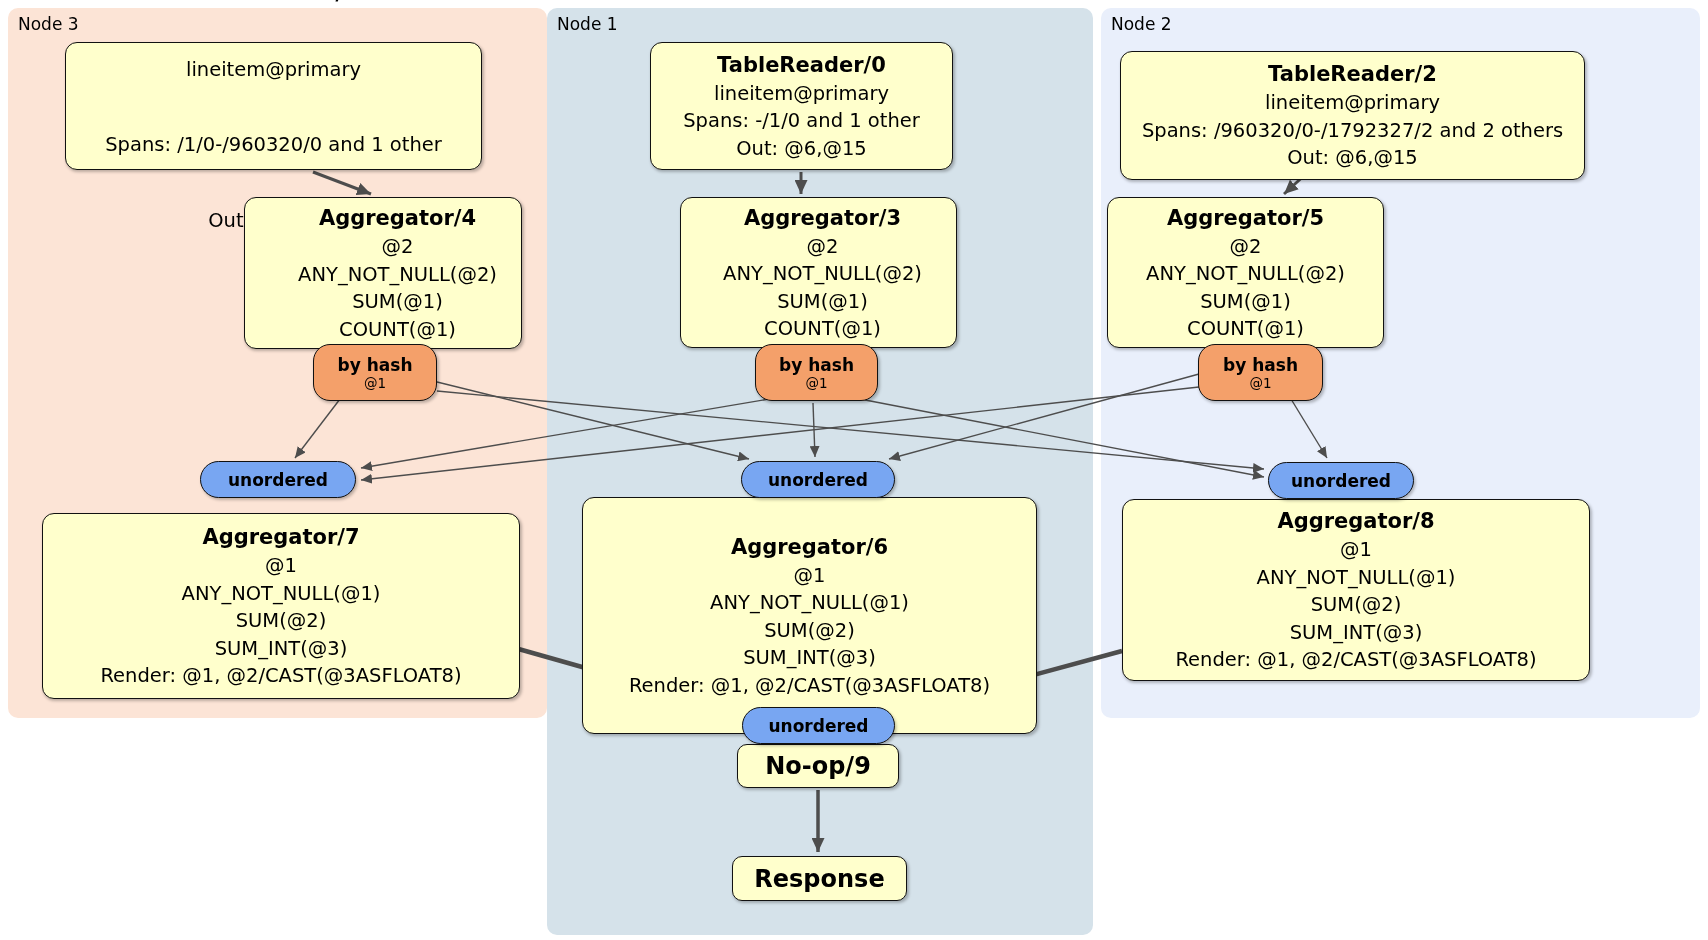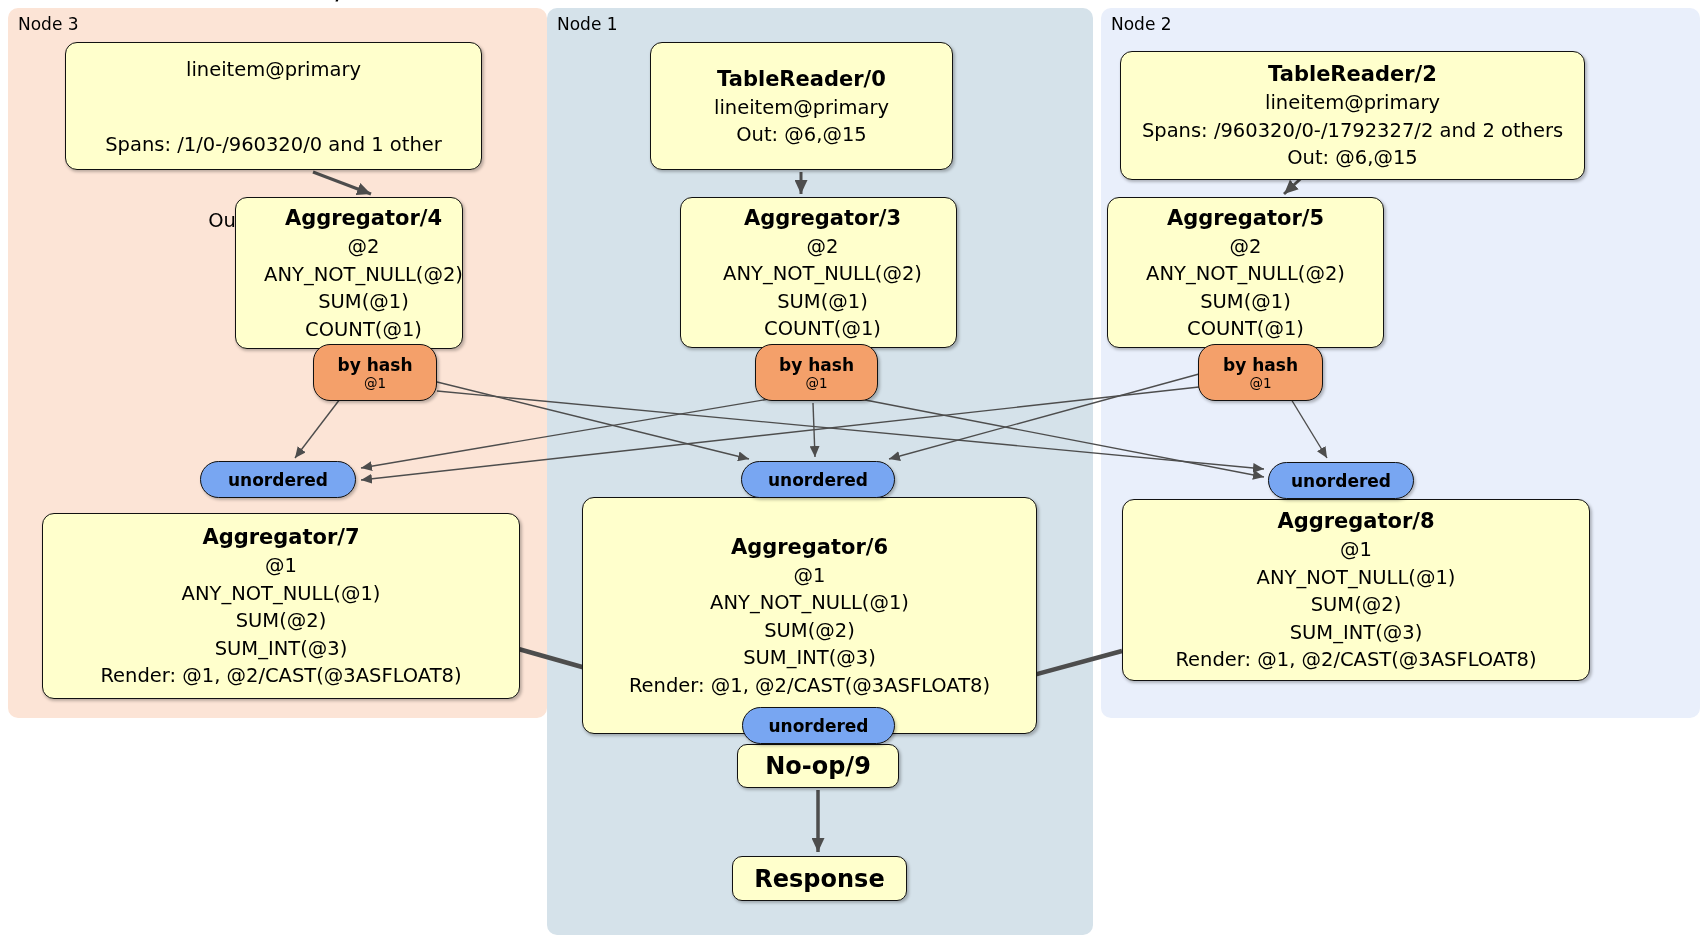--- a/index.html
+++ b/index.html
@@ -112,6 +112,7 @@
   <div class="proc" style="left:650px;top:42px;width:303px;height:128px;">
     <div class="proc-title">TableReader/0</div>
     <div class="proc-line">lineitem@primary</div>
+    <div class="proc-line">Spans: -/1/0 and 1 other</div>
     <div class="proc-line">Out: @6,@15</div>
   </div>
   <div class="proc" style="left:1120px;top:43px;width:465px;height:129px;margin-top:8px;">

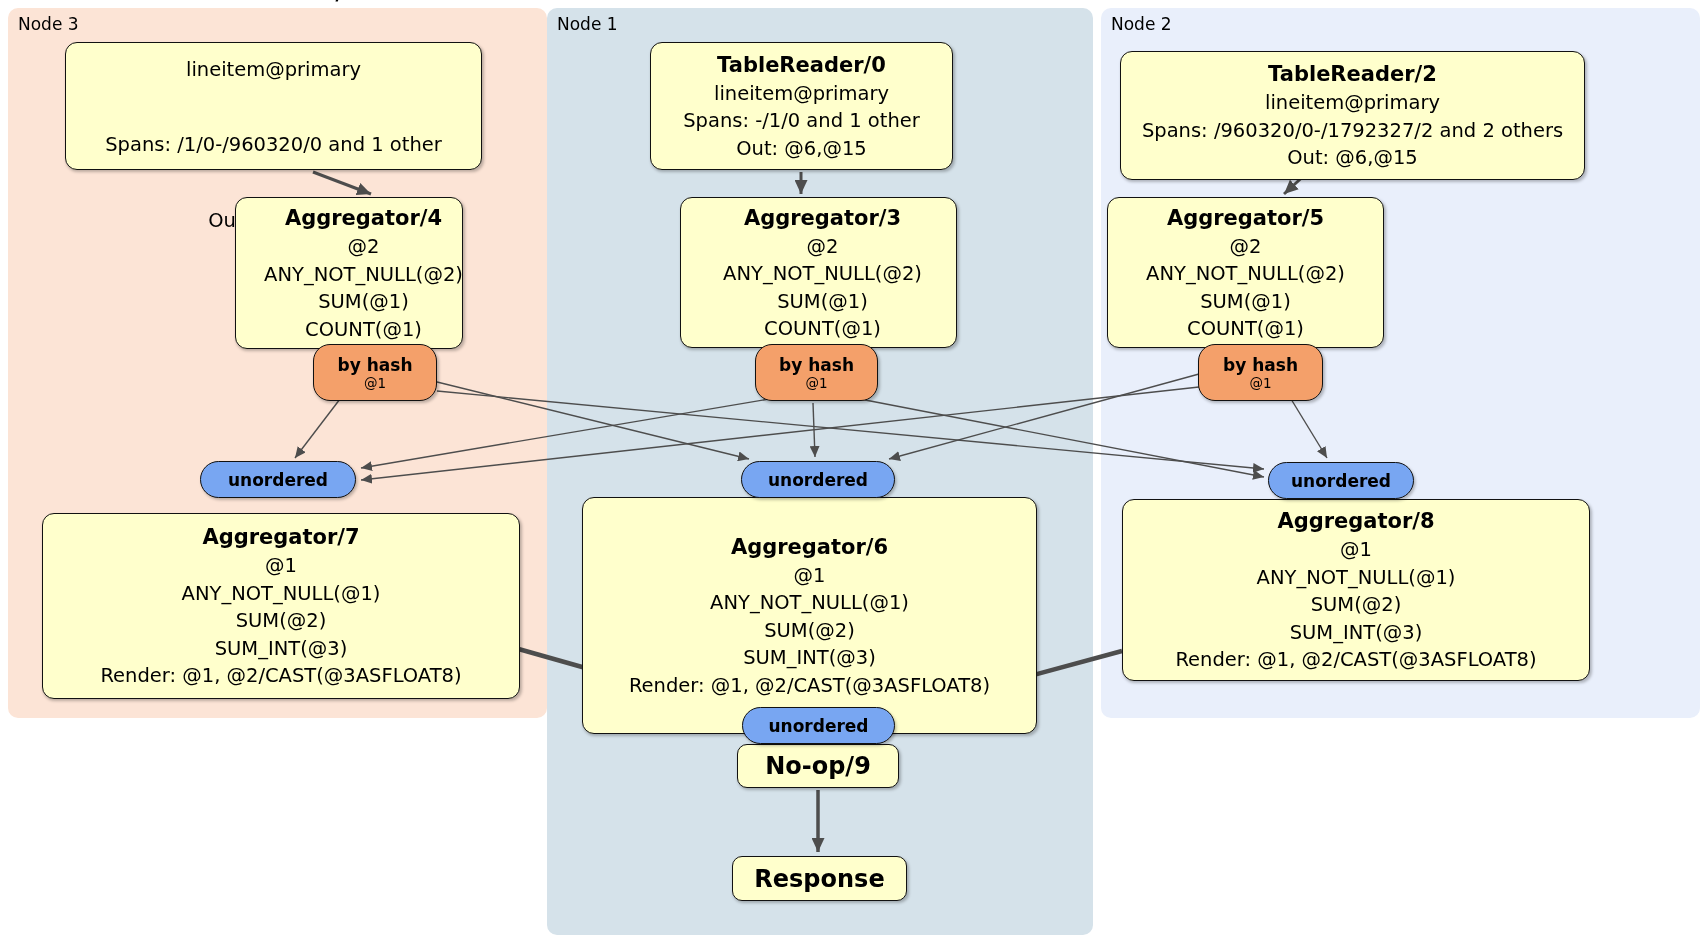--- a/index.html
+++ b/index.html
@@ -122,7 +122,7 @@
     <div class="proc-line">Out: @6,@15</div>
   </div>
 
-  <div class="proc" style="left:235px;top:197px;width:228px;height:152px;padding-left:37px;">
+  <div class="proc" style="left:244px;top:197px;width:278px;height:152px;padding-left:37px;">
     <div class="proc-title">Aggregator/4</div>
     <div class="proc-line">@2</div>
     <div class="proc-line">ANY_NOT_NULL(@2)</div>

